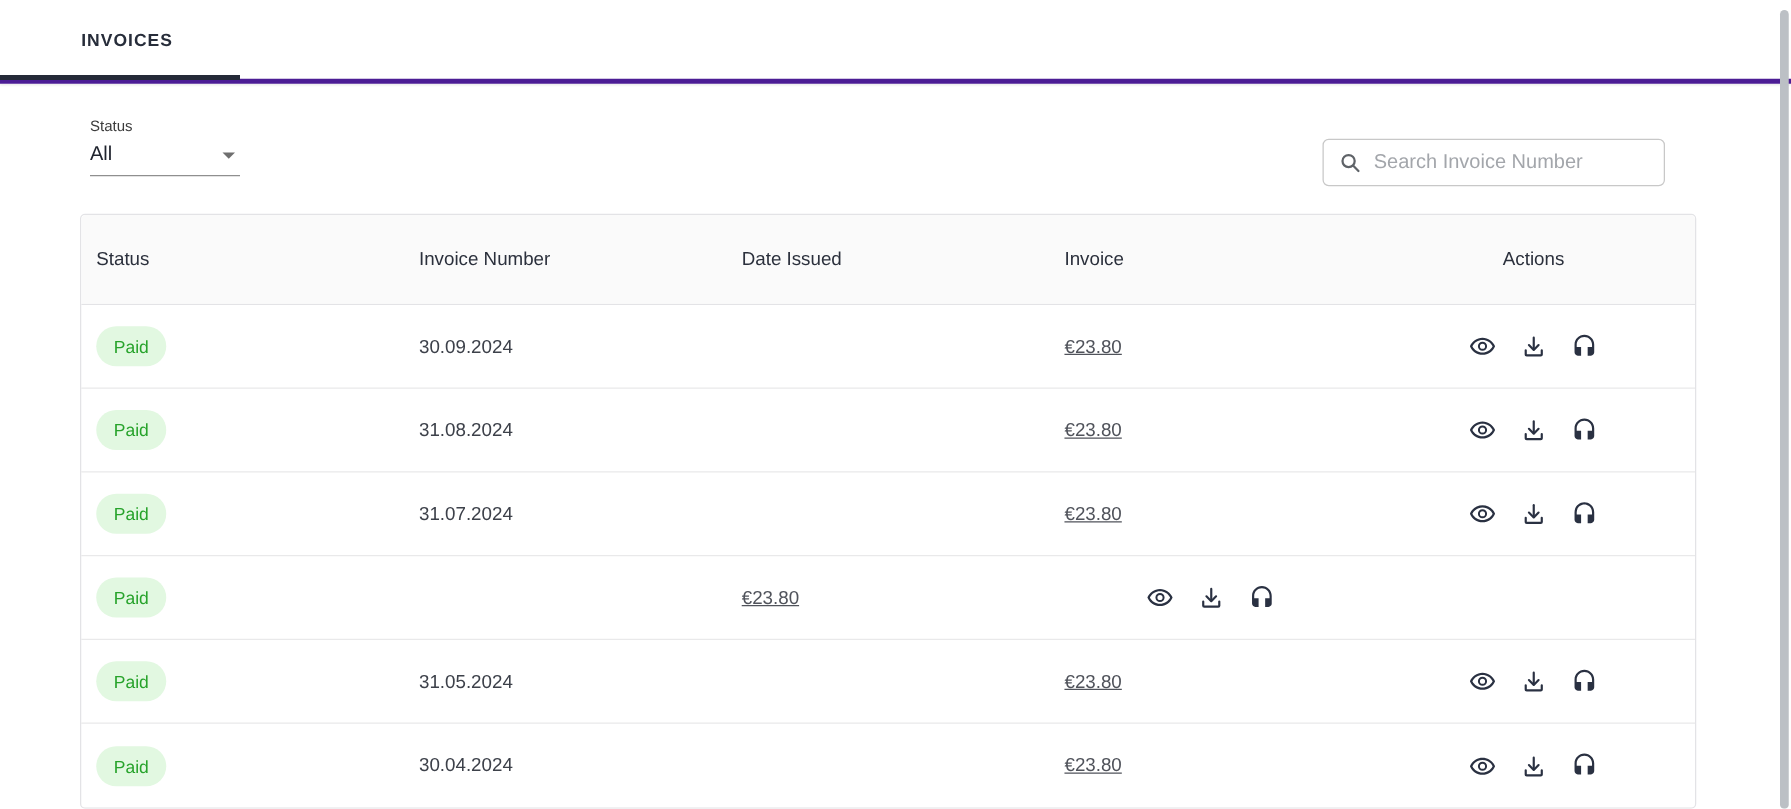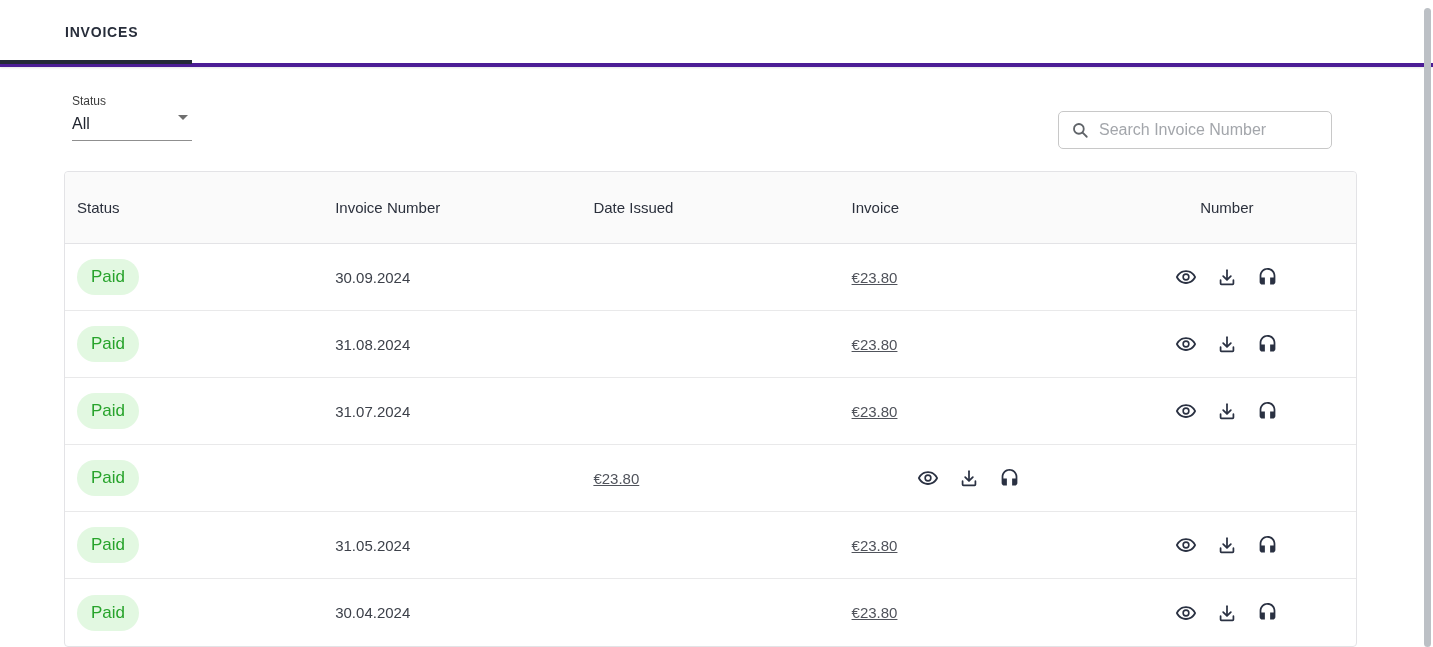--- a/index.html
+++ b/index.html
@@ -48,7 +48,7 @@
   }
   .status-label { font-size: 12px; color: #3c3c3c; margin-bottom: 7px; }
   .status-value-row {
-    display: flex; justify-content: space-between;
+    display: flex; align-items: center; justify-content: space-between;
     border-bottom: 1px solid #8f8f8f;
     padding-bottom: 7px;
   }

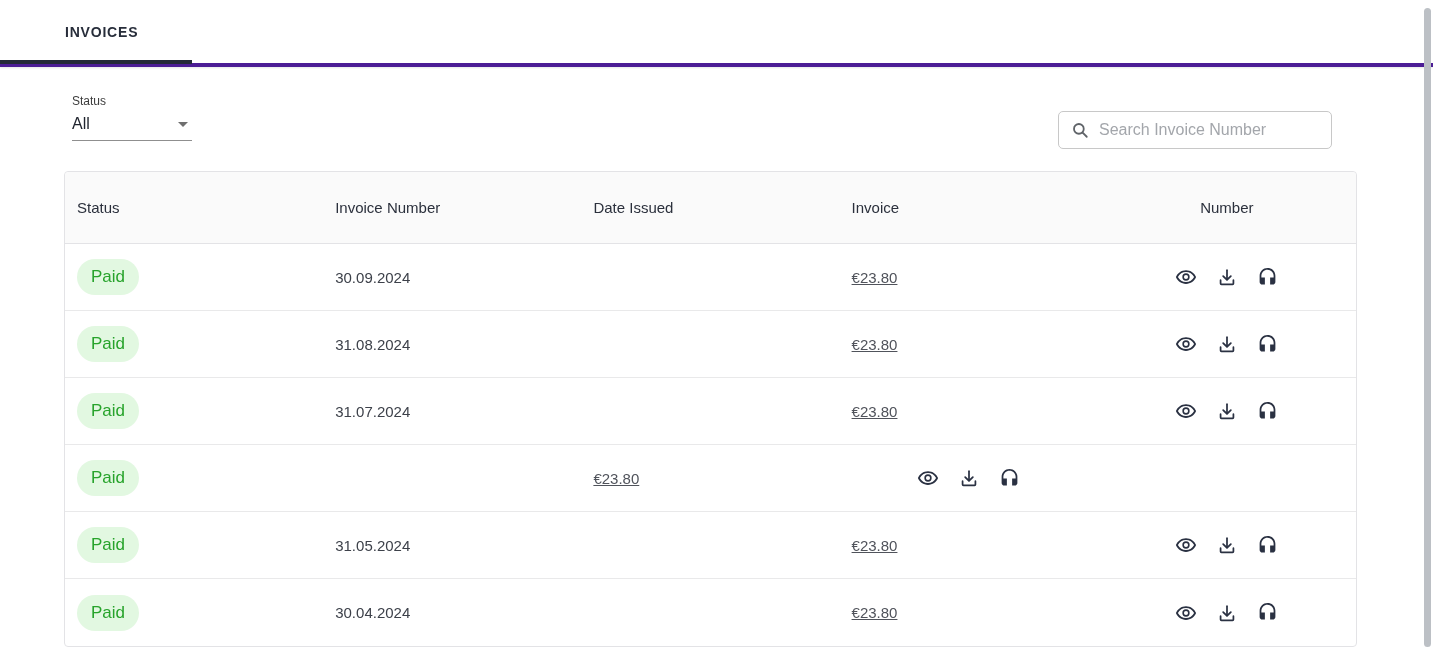--- a/index.html
+++ b/index.html
@@ -184,7 +184,7 @@
     <div class="col">Invoice Number</div>
     <div class="col">Date Issued</div>
     <div class="col">Invoice</div>
-    <div class="col-actions">Number</div>
+    <div class="col-actions">Actions</div>
   </div>
 
   <div id="rows-host">

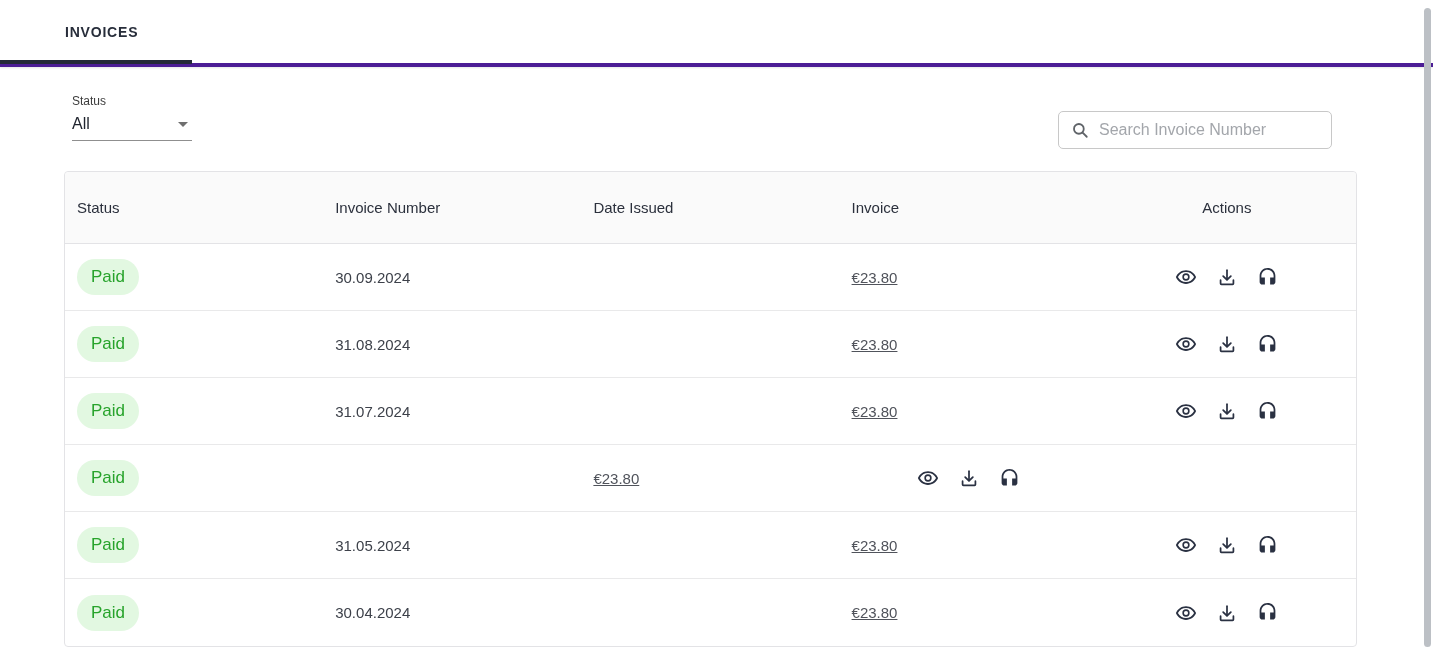--- a/index.html
+++ b/index.html
@@ -118,7 +118,7 @@
     display: inline-block;
     background: #e2f8e1;
     color: #27a32b;
-    font-size: 17px;
+    font-size: 14px;
     font-weight: 500;
     padding: 8px 14px;
     border-radius: 20px;

